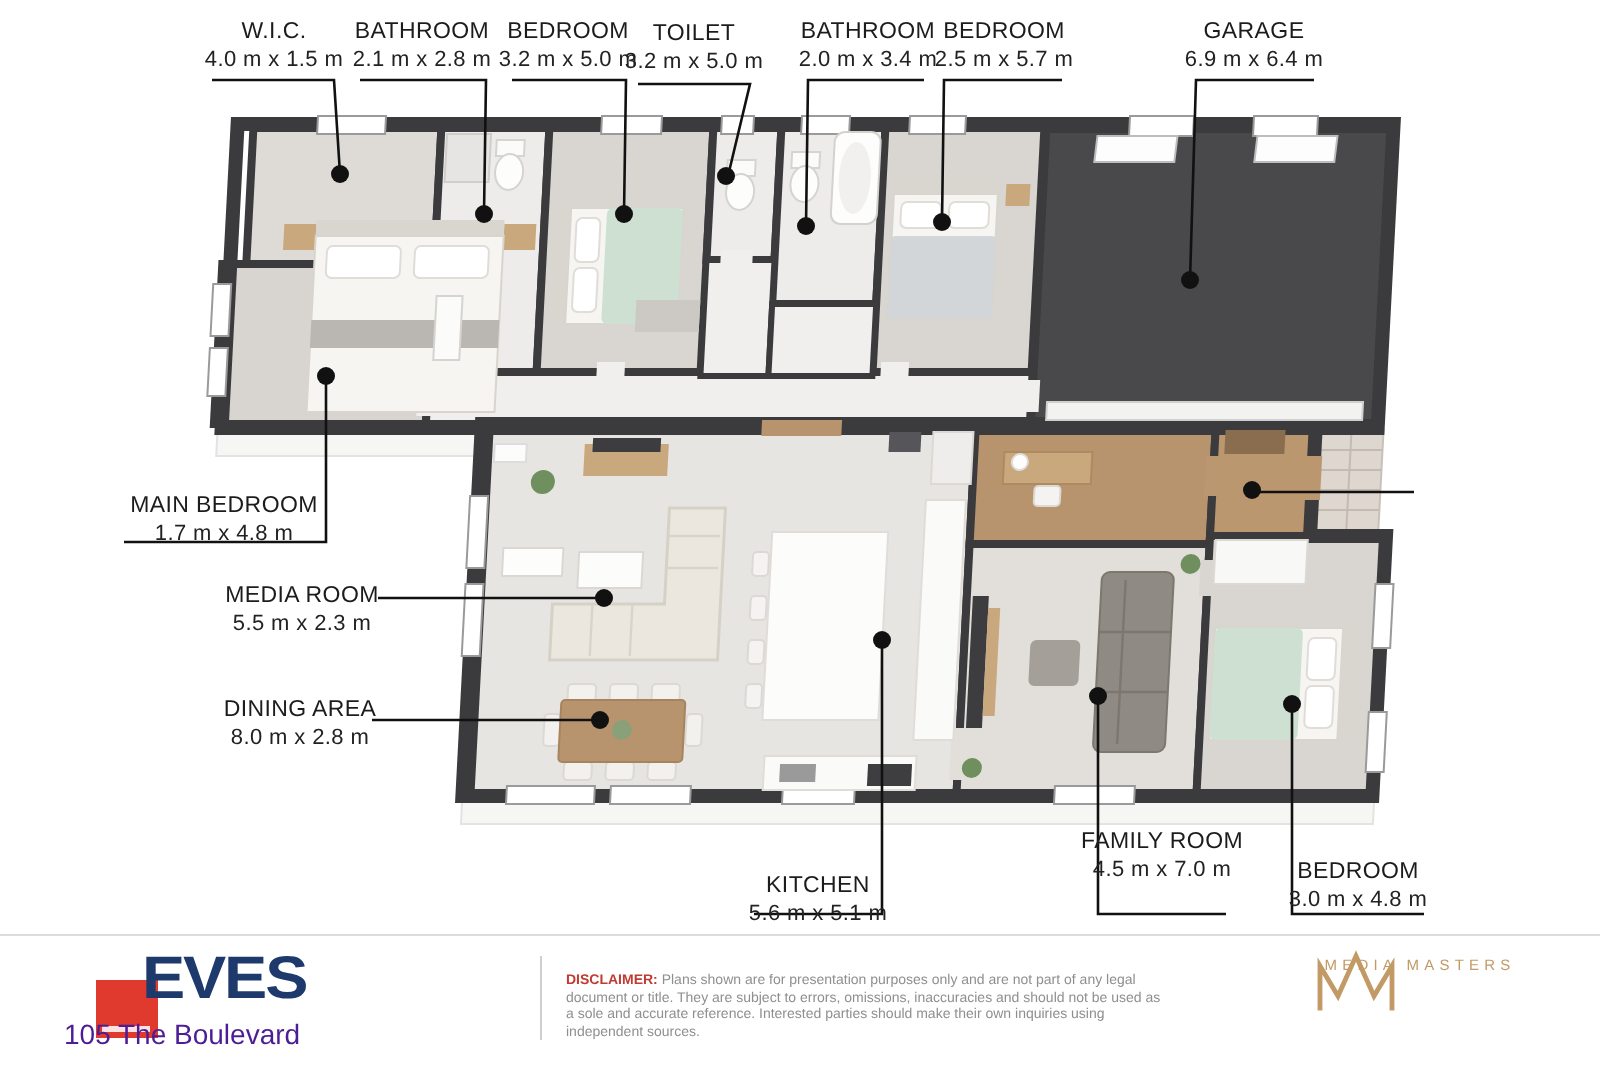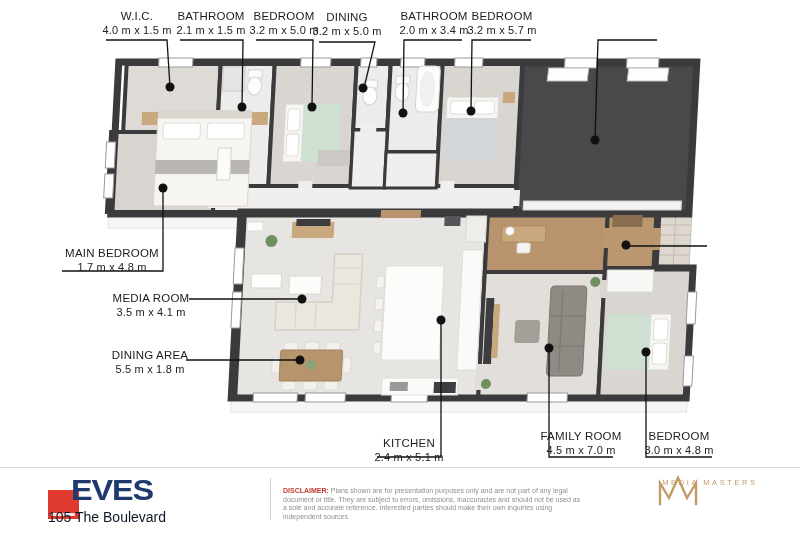--- a/index.html
+++ b/index.html
@@ -268,7 +268,7 @@
     <span class="dims">3.2 m x 5.0 m</span>
   </div>
   <div class="room-label" style="left:347px;top:10px">
-    <span>DINING</span><br>
+    <span>TOILET</span><br>
     <span class="dims">3.2 m x 5.0 m</span>
   </div>
   <div class="room-label" style="left:434px;top:9px">

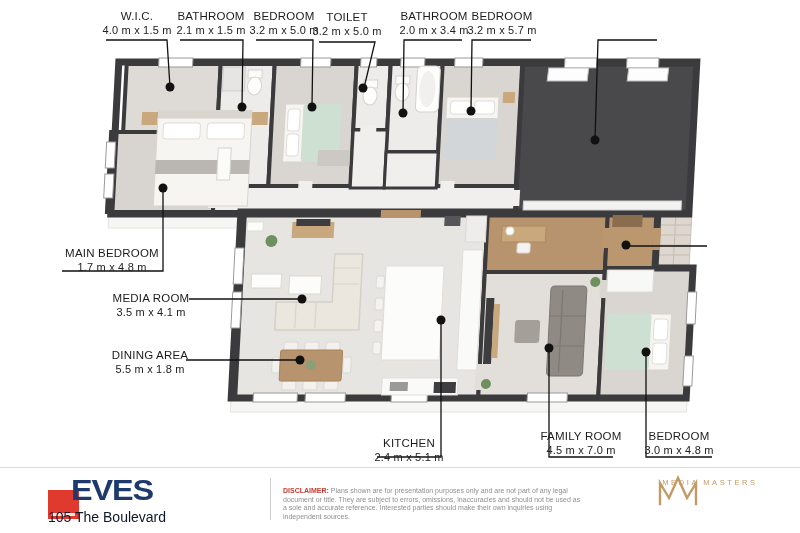--- a/index.html
+++ b/index.html
@@ -279,6 +279,10 @@
     <span>BEDROOM</span><br>
     <span class="dims">3.2 m x 5.7 m</span>
   </div>
+  <div class="room-label" style="left:627px;top:9px">
+    <span>GARAGE</span><br>
+    <span class="dims">6.9 m x 6.4 m</span>
+  </div>
   <div class="room-label" style="left:112px;top:246px">
     <span>MAIN BEDROOM</span><br>
     <span class="dims">1.7 m x 4.8 m</span>

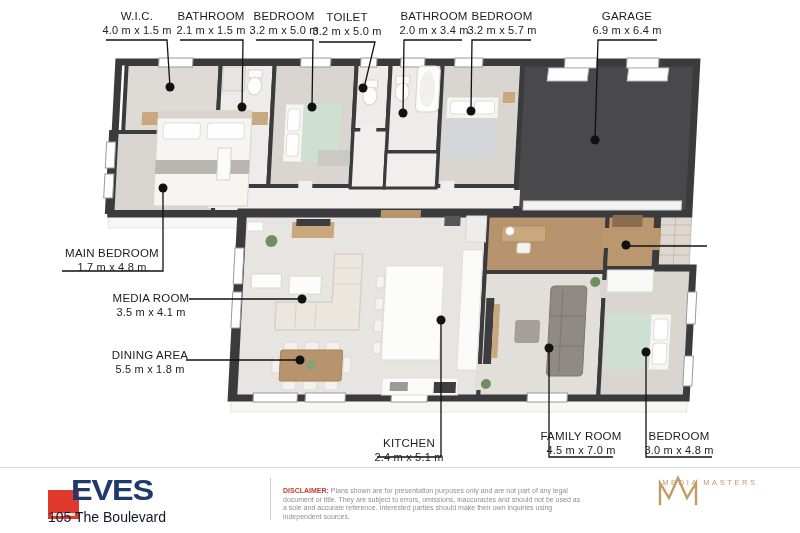--- a/index.html
+++ b/index.html
@@ -261,7 +261,7 @@
   </div>
   <div class="room-label" style="left:211px;top:9px">
     <span>BATHROOM</span><br>
-    <span class="dims">2.1 m x 1.5 m</span>
+    <span class="dims">2.1 m x 2.8 m</span>
   </div>
   <div class="room-label" style="left:284px;top:9px">
     <span>BEDROOM</span><br>

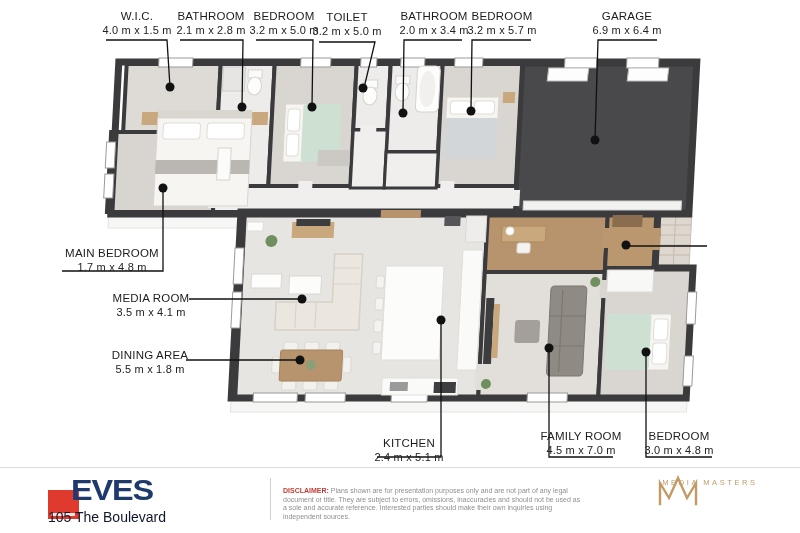--- a/index.html
+++ b/index.html
@@ -277,7 +277,7 @@
   </div>
   <div class="room-label" style="left:502px;top:9px">
     <span>BEDROOM</span><br>
-    <span class="dims">3.2 m x 5.7 m</span>
+    <span class="dims">2.5 m x 5.7 m</span>
   </div>
   <div class="room-label" style="left:627px;top:9px">
     <span>GARAGE</span><br>

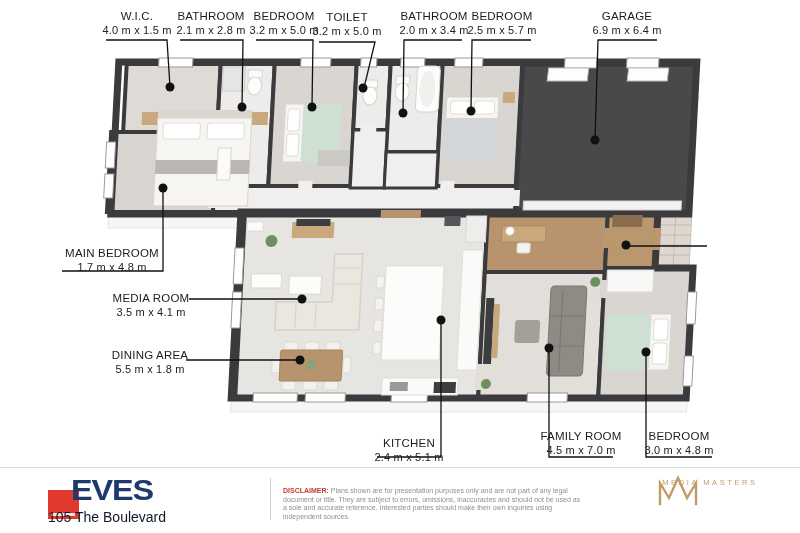--- a/index.html
+++ b/index.html
@@ -289,7 +289,7 @@
   </div>
   <div class="room-label" style="left:151px;top:291px">
     <span>MEDIA ROOM</span><br>
-    <span class="dims">3.5 m x 4.1 m</span>
+    <span class="dims">5.5 m x 2.3 m</span>
   </div>
   <div class="room-label" style="left:150px;top:348px">
     <span>DINING AREA</span><br>

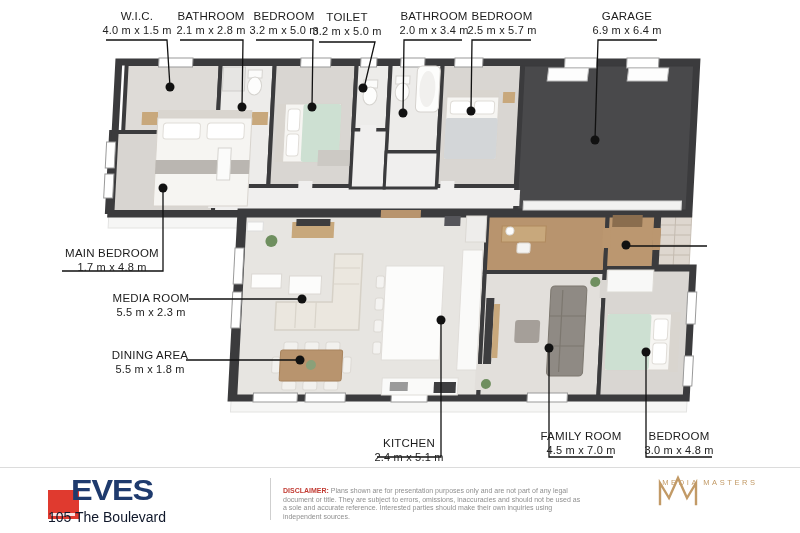--- a/index.html
+++ b/index.html
@@ -293,7 +293,7 @@
   </div>
   <div class="room-label" style="left:150px;top:348px">
     <span>DINING AREA</span><br>
-    <span class="dims">5.5 m x 1.8 m</span>
+    <span class="dims">8.0 m x 2.8 m</span>
   </div>
   <div class="room-label" style="left:409px;top:436px">
     <span>KITCHEN</span><br>

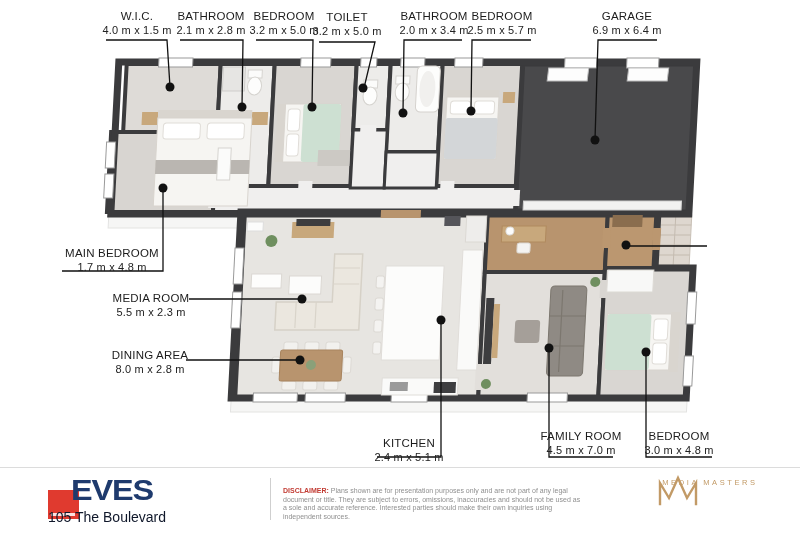--- a/index.html
+++ b/index.html
@@ -299,7 +299,7 @@
     <span>KITCHEN</span><br>
     <span class="dims">2.4 m x 5.1 m</span>
   </div>
-  <div class="room-label" style="left:581px;top:429px">
+  <div class="room-label" style="left:581px;top:414px">
     <span>FAMILY ROOM</span><br>
     <span class="dims">4.5 m x 7.0 m</span>
   </div>

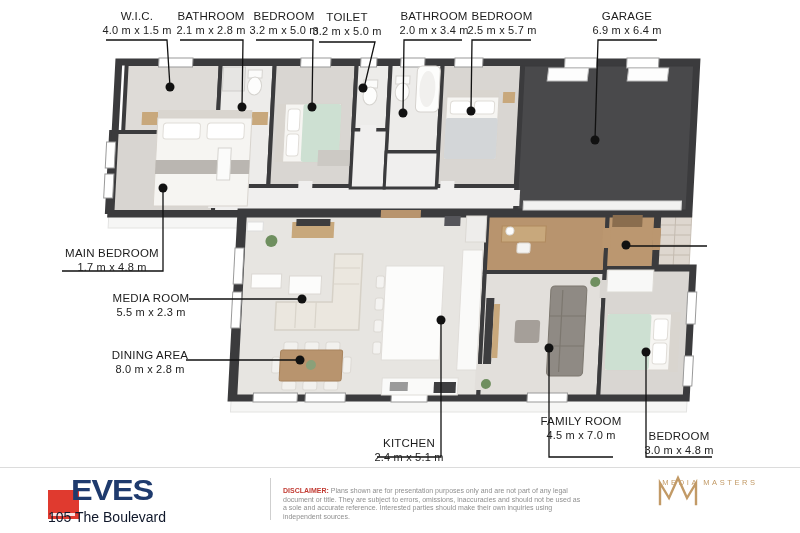--- a/index.html
+++ b/index.html
@@ -297,7 +297,7 @@
   </div>
   <div class="room-label" style="left:409px;top:436px">
     <span>KITCHEN</span><br>
-    <span class="dims">2.4 m x 5.1 m</span>
+    <span class="dims">5.6 m x 5.1 m</span>
   </div>
   <div class="room-label" style="left:581px;top:414px">
     <span>FAMILY ROOM</span><br>

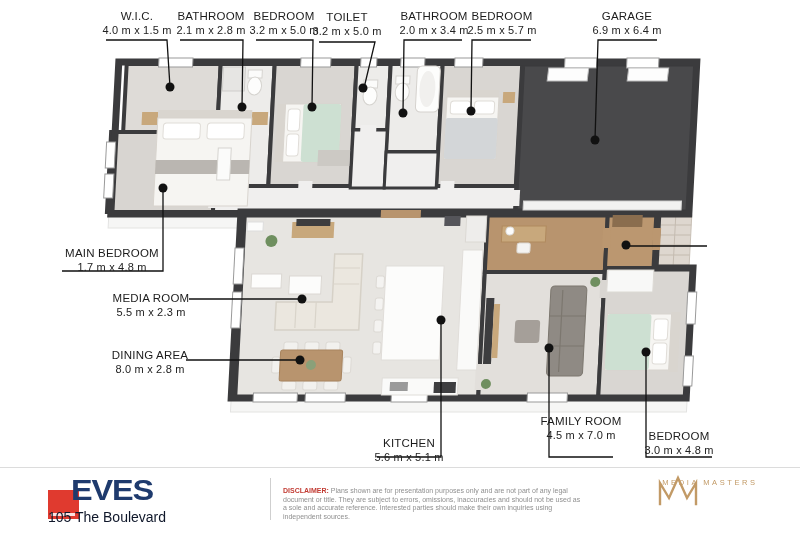--- a/index.html
+++ b/index.html
@@ -22,7 +22,7 @@
     position:absolute;left:23px;top:-3px;font-size:30px;font-weight:900;color:#1e3a6d;
     letter-spacing:-1px;transform:scaleX(1.08);transform-origin:left;font-style:normal;
   }
-  #address{position:absolute;left:48px;top:509px;font-size:14px;color:#0f172a;}
+  #address{position:absolute;left:32px;top:509px;font-size:14px;color:#4c1d95;}
   #footer-divider{position:absolute;left:270px;top:478px;width:1px;height:42px;background:#cfcfcf;}
   #disclaimer{
     position:absolute;left:283px;top:487px;width:300px;

